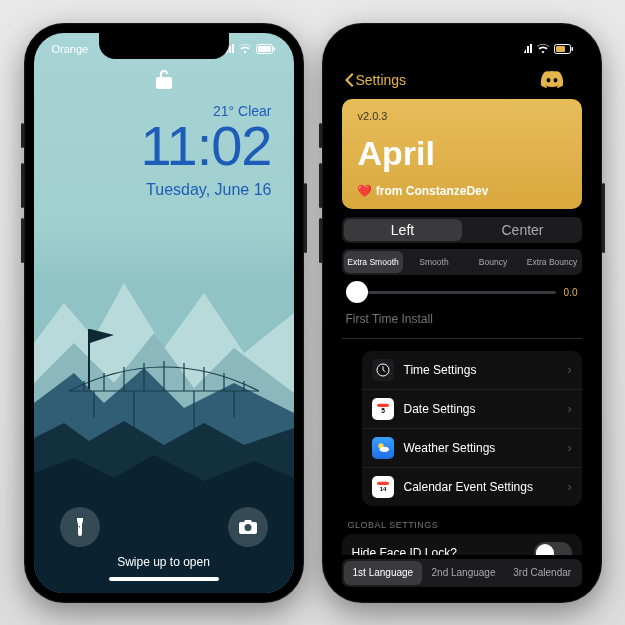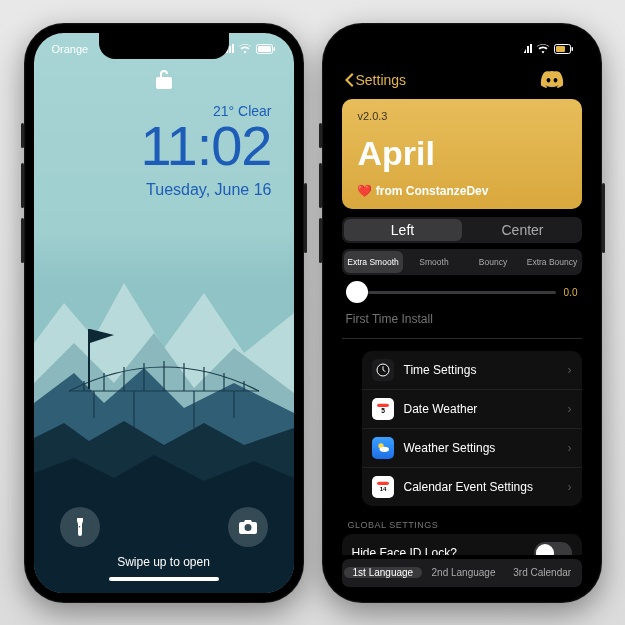--- a/index.html
+++ b/index.html
@@ -361,7 +361,7 @@
                 <text x="12" y="18" text-anchor="middle" font-size="10" font-family="Arial" fill="#000" font-weight="bold">5</text>
               </svg>
             </div>
-            <span class="label">Date Weather</span>
+            <span class="label">Date Settings</span>
             <span class="chev">›</span>
           </div>
           <div class="list-item">

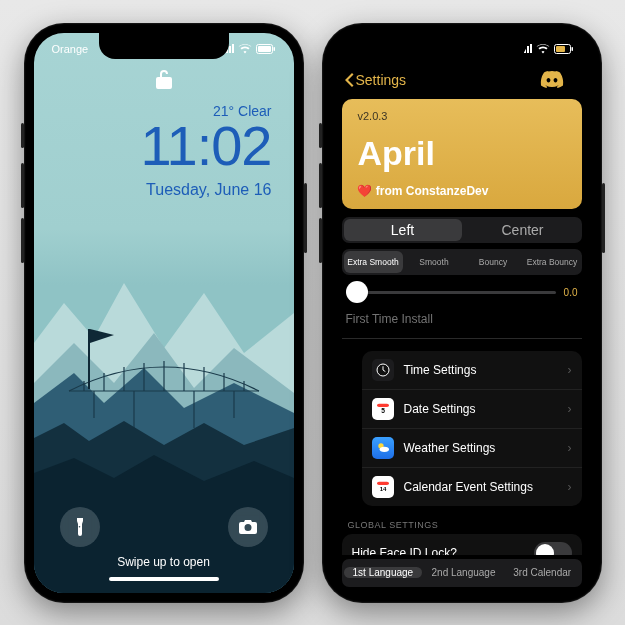--- a/index.html
+++ b/index.html
@@ -167,7 +167,7 @@
   }
   .lang-tabs {
     position: absolute; bottom: 6px; left: 10px; right: 10px;
-    display: flex; background: #1c1c1e; border-radius: 7px; height: 28px; align-items: center;
+    display: flex; background: #1c1c1e; border-radius: 7px; height: 28px;
   }
   .lang-tabs div {
     flex: 1; display: flex; align-items: center; justify-content: center;

